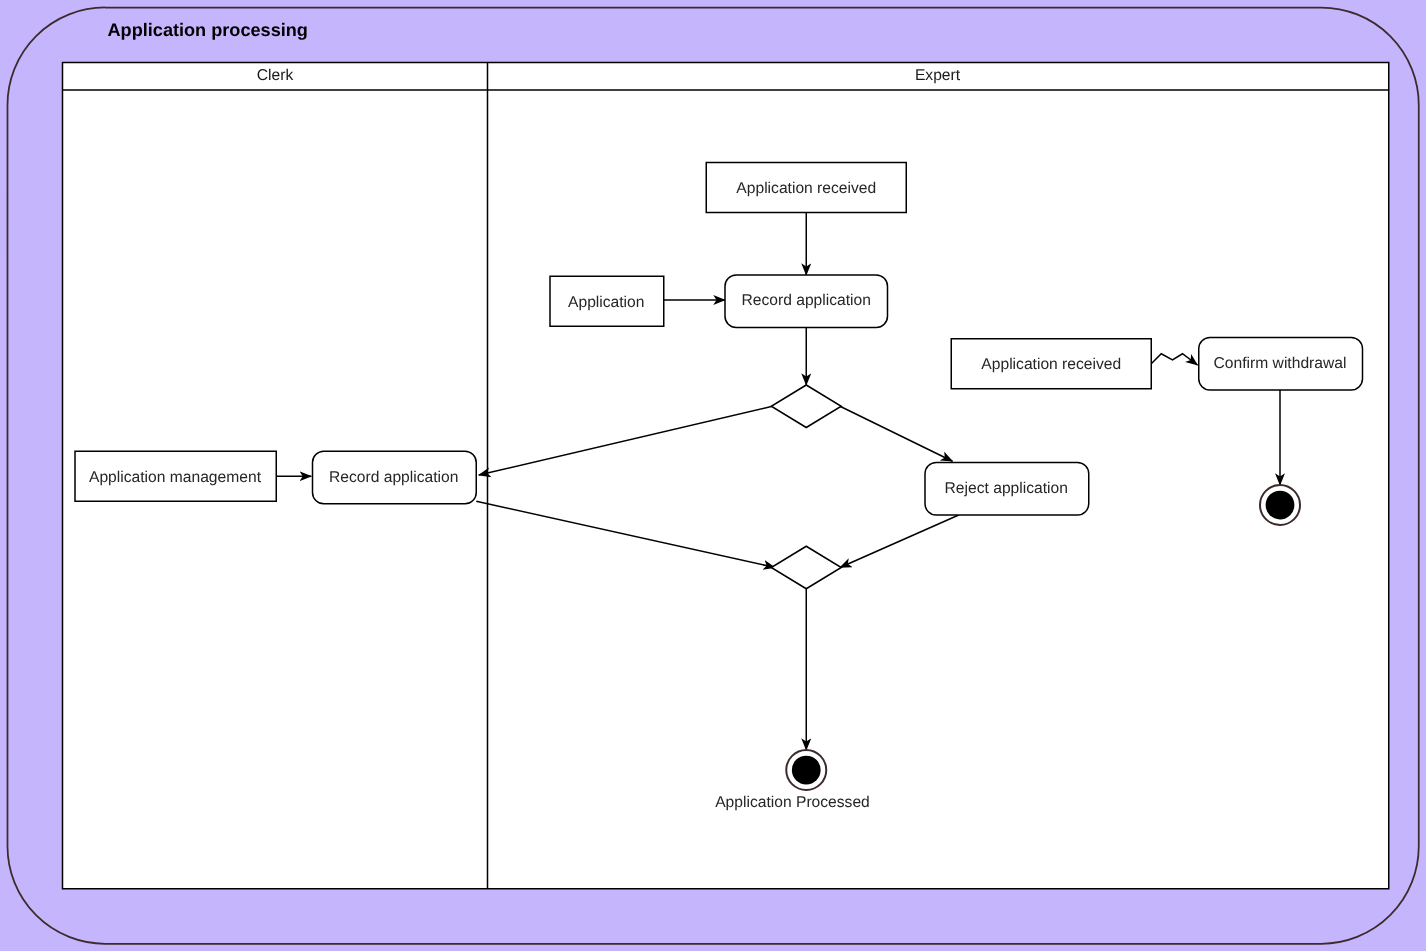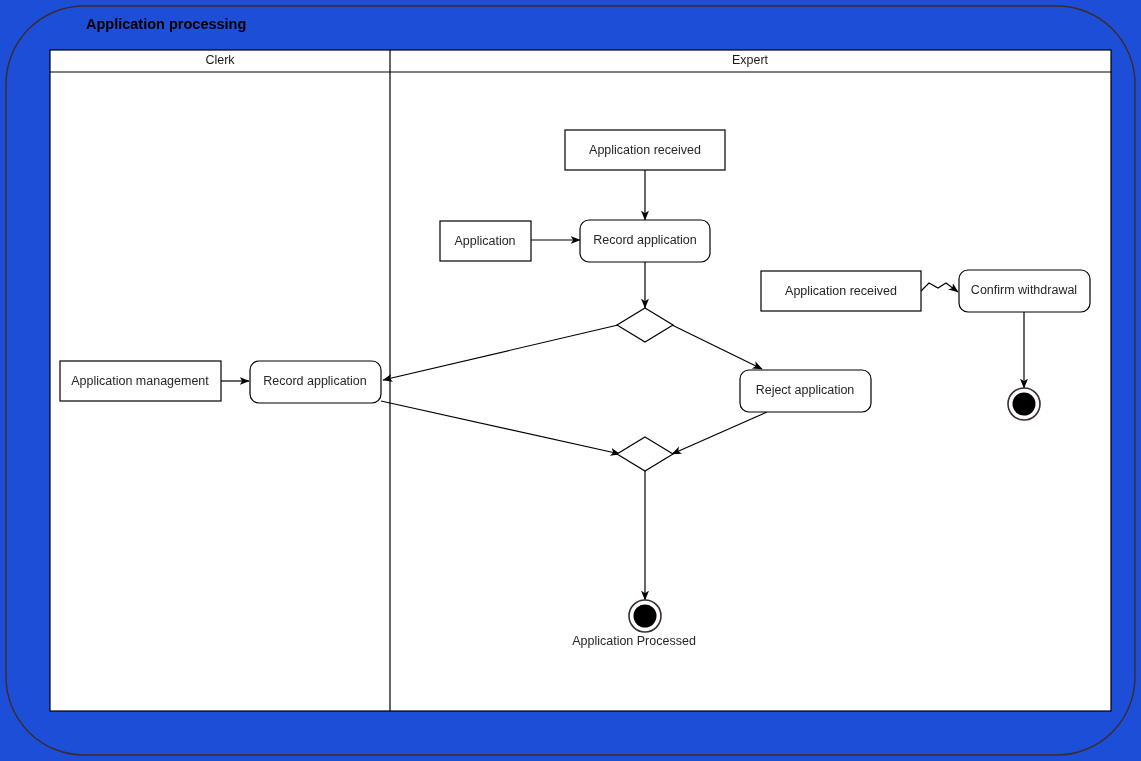--- a/index.html
+++ b/index.html
@@ -14,7 +14,7 @@
     position: relative;
     width: 1141px;
     height: 761px;
-    background: #1d4ed8;
+    background: #c4b5fd;
     overflow: hidden;
   }
   svg#diagram {

